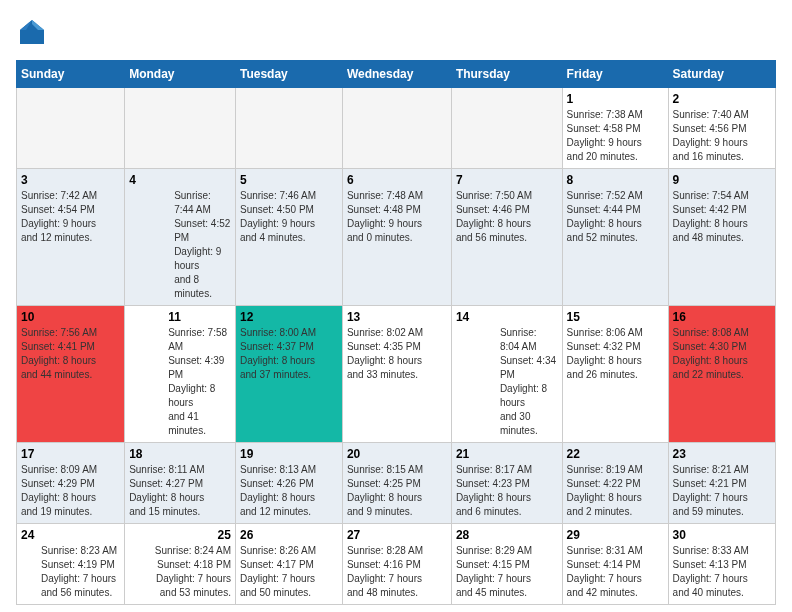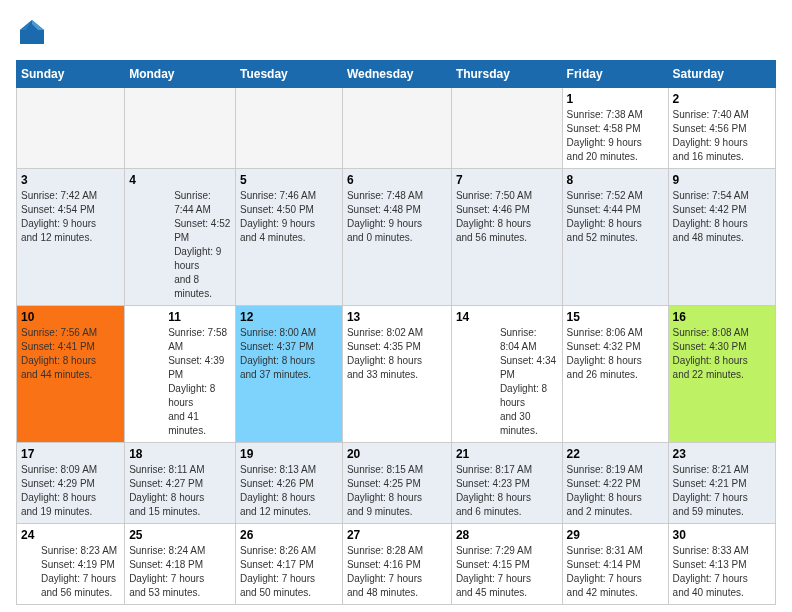--- a/index.html
+++ b/index.html
@@ -204,7 +204,7 @@
         </td>
       </tr>
       <tr class="row-odd">
-        <td style="background: #f97316;">
+        <td style="background: #ef4444;">
           <span class="day-num">10</span>
           <div class="day-info" style="white-space: pre-line;">Sunrise: 7:56 AM
 Sunset: 4:41 PM

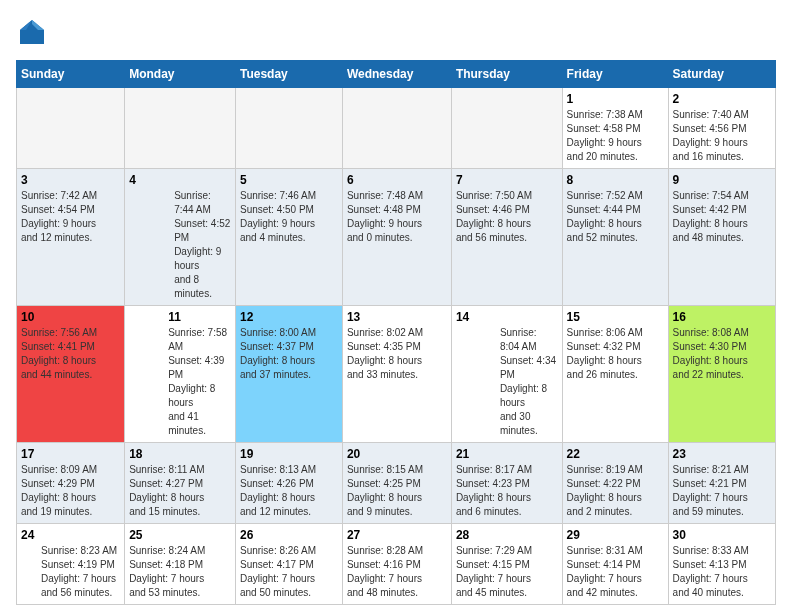--- a/index.html
+++ b/index.html
@@ -218,7 +218,7 @@
 Daylight: 8 hours
 and 41 minutes.</div>
         </td>
-        <td style="background: #7dd3fc;">
+        <td style="background: #14b8a6;">
           <span class="day-num">12</span>
           <div class="day-info" style="white-space: pre-line;">Sunrise: 8:00 AM
 Sunset: 4:37 PM

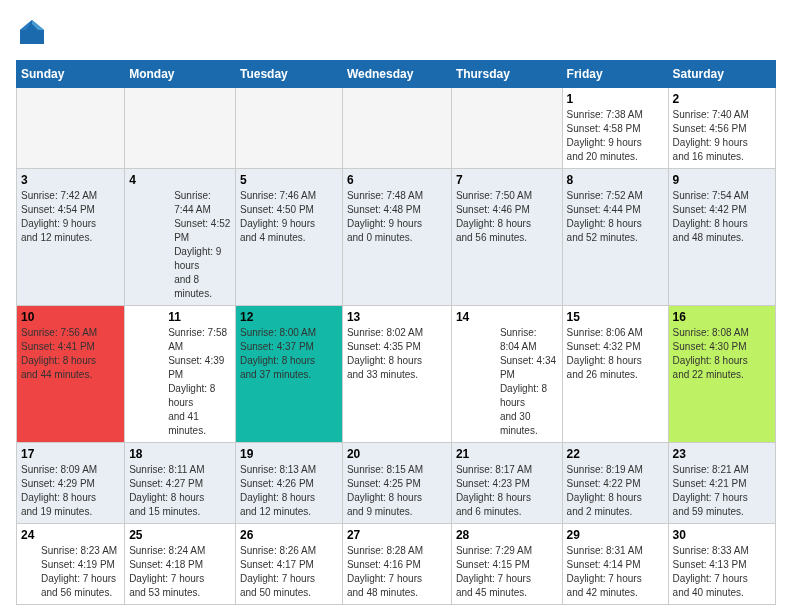--- a/index.html
+++ b/index.html
@@ -246,7 +246,7 @@
 Daylight: 8 hours
 and 26 minutes.</div>
         </td>
-        <td style="background: #bef264;">
+        <td style="background: #ef4444;">
           <span class="day-num">16</span>
           <div class="day-info" style="white-space: pre-line;">Sunrise: 8:08 AM
 Sunset: 4:30 PM

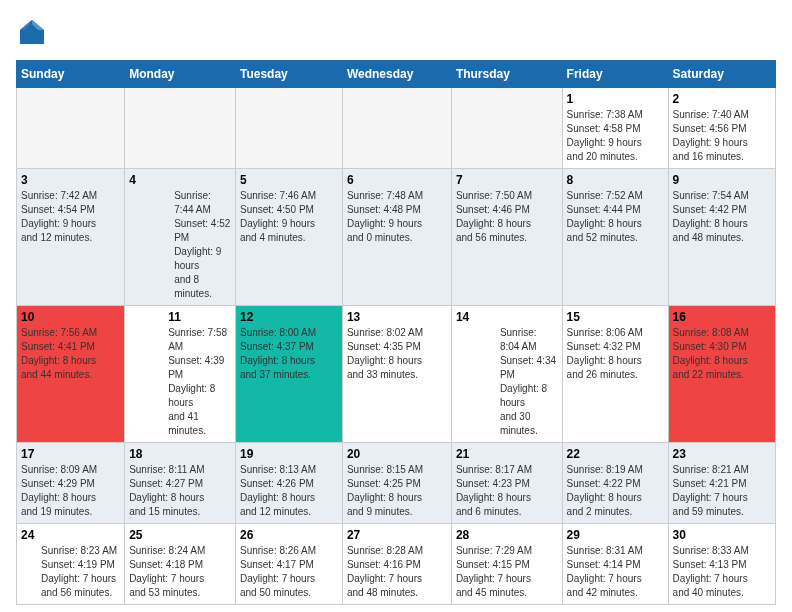--- a/index.html
+++ b/index.html
@@ -313,7 +313,7 @@
 Daylight: 7 hours
 and 56 minutes.</div>
         </td>
-        <td style="background: rgb(255, 255, 255);">
+        <td style="background: rgb(255, 255, 255); text-align: right;">
           <span class="day-num">25</span>
           <div class="day-info" style="white-space: pre-line;">Sunrise: 8:24 AM
 Sunset: 4:18 PM

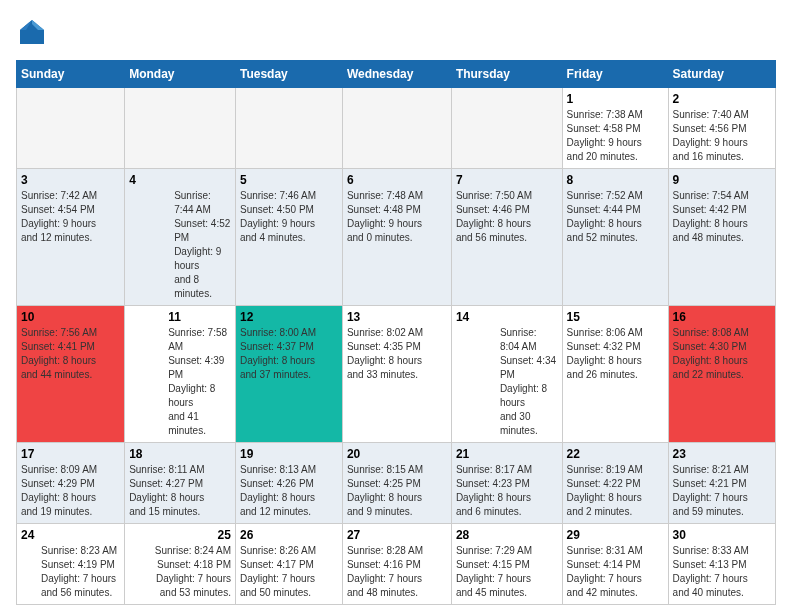--- a/index.html
+++ b/index.html
@@ -336,7 +336,7 @@
         </td>
         <td style="background: rgb(255, 255, 255);">
           <span class="day-num">28</span>
-          <div class="day-info" style="white-space: pre-line;">Sunrise: 7:29 AM
+          <div class="day-info" style="white-space: pre-line;">Sunrise: 8:29 AM
 Sunset: 4:15 PM
 Daylight: 7 hours
 and 45 minutes.</div>

